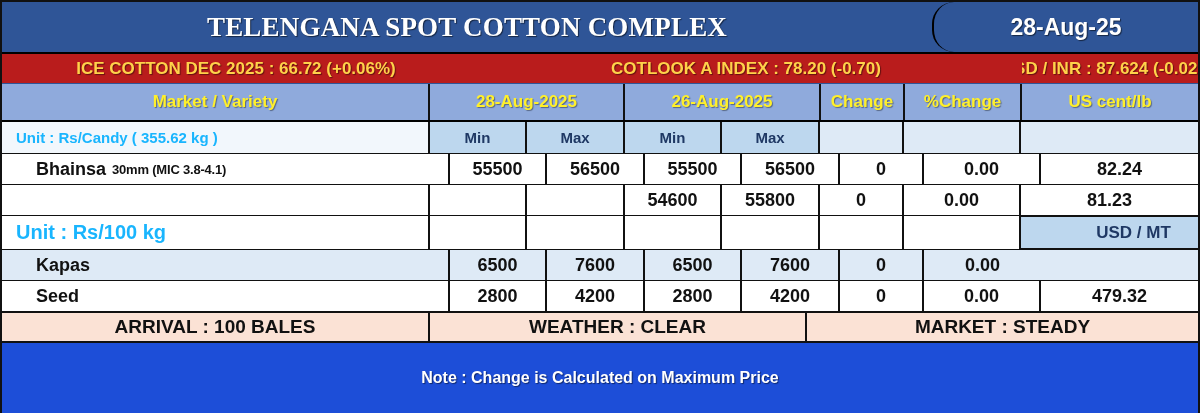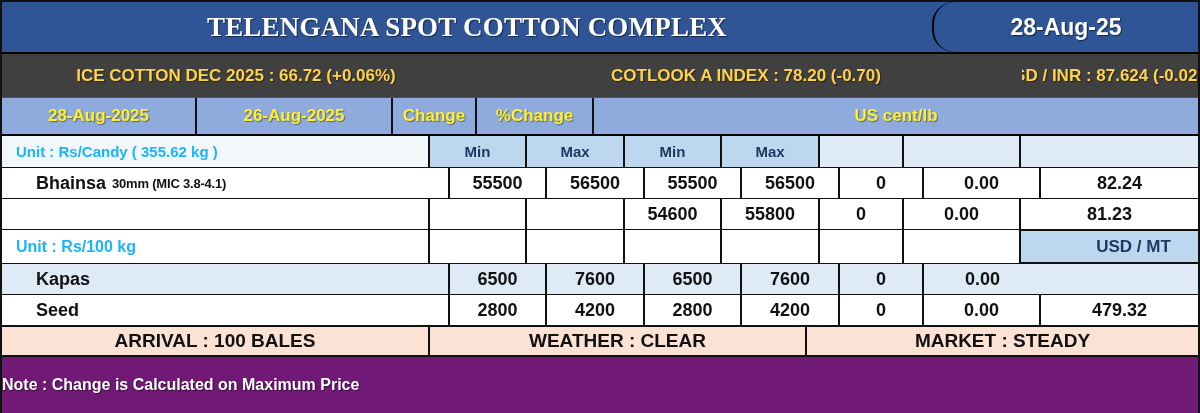--- a/index.html
+++ b/index.html
@@ -44,7 +44,7 @@
 
   
   .tickerbar{
-    height:44px;background:#404040;
+    height:30px;background:#b91c1c;
     border-bottom:1px solid #2F5597;
   }
   .ticker{

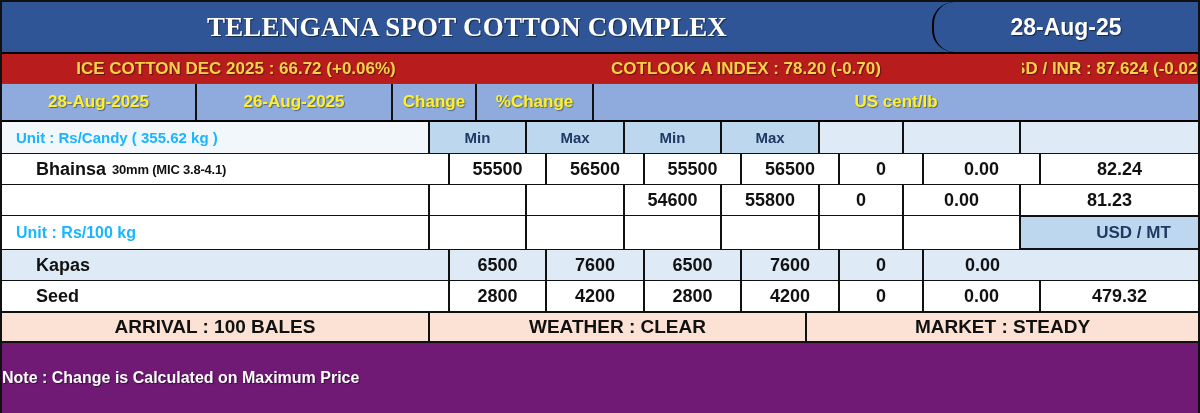--- a/index.html
+++ b/index.html
@@ -167,6 +167,7 @@
   </div>
 
   <div class="row headrow">
+    <div class="cell c-label">Market / Variety</div>
     <div class="cell c-grp1">28-Aug-2025</div>
     <div class="cell c-grp2">26-Aug-2025</div>
     <div class="cell c-chg">Change</div>

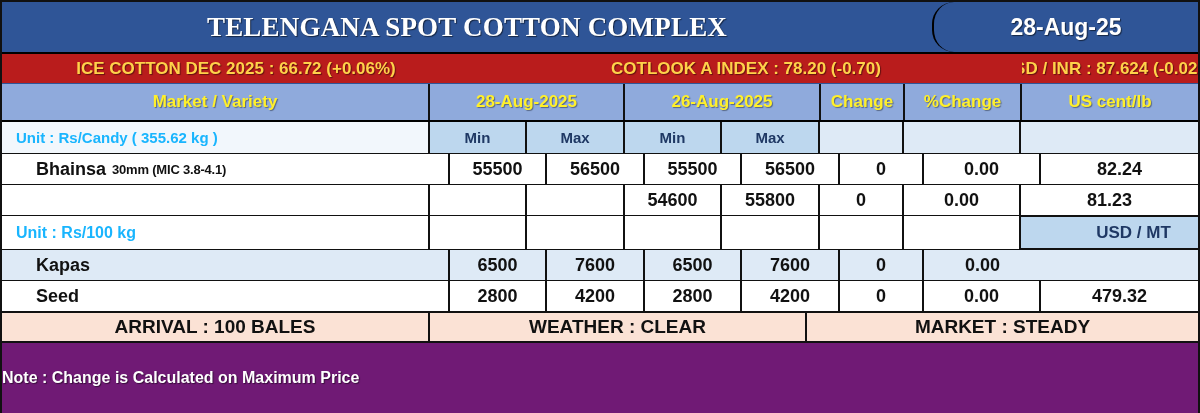--- a/index.html
+++ b/index.html
@@ -76,7 +76,7 @@
     justify-content:flex-start !important;
     padding-left:14px;
     color:#19B5FE !important;
-    font-size:16px;font-weight:bold;
+    font-size:20px;font-weight:bold;
     background:#F2F7FC;
   }
 

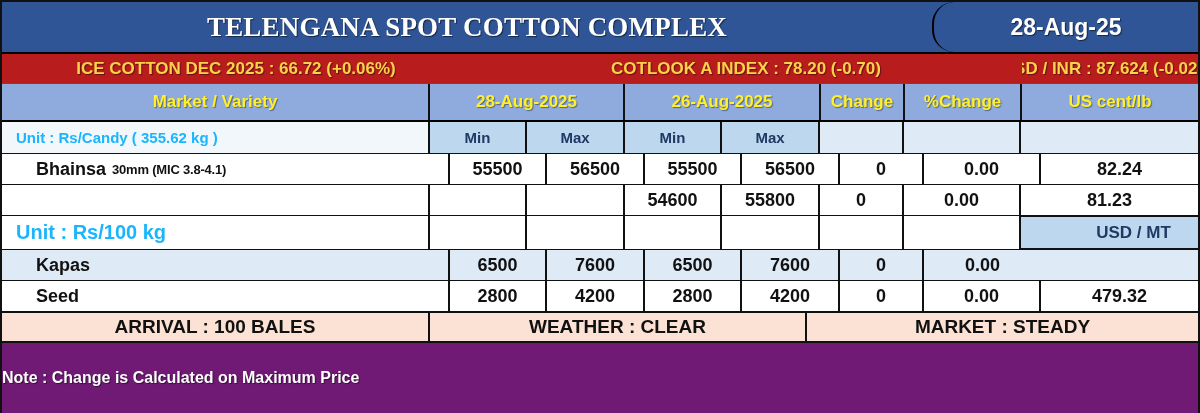--- a/index.html
+++ b/index.html
@@ -127,8 +127,8 @@
 
   
   .noterow{
-    flex:1 1 auto;background:#701a75;
-    display:flex;align-items:center;
+    flex:1 1 auto;background:#1d4ed8;
+    display:flex;align-items:center;justify-content:center;
   }
   .note{
     color:#ffffff;font-weight:bold;font-size:16px;

